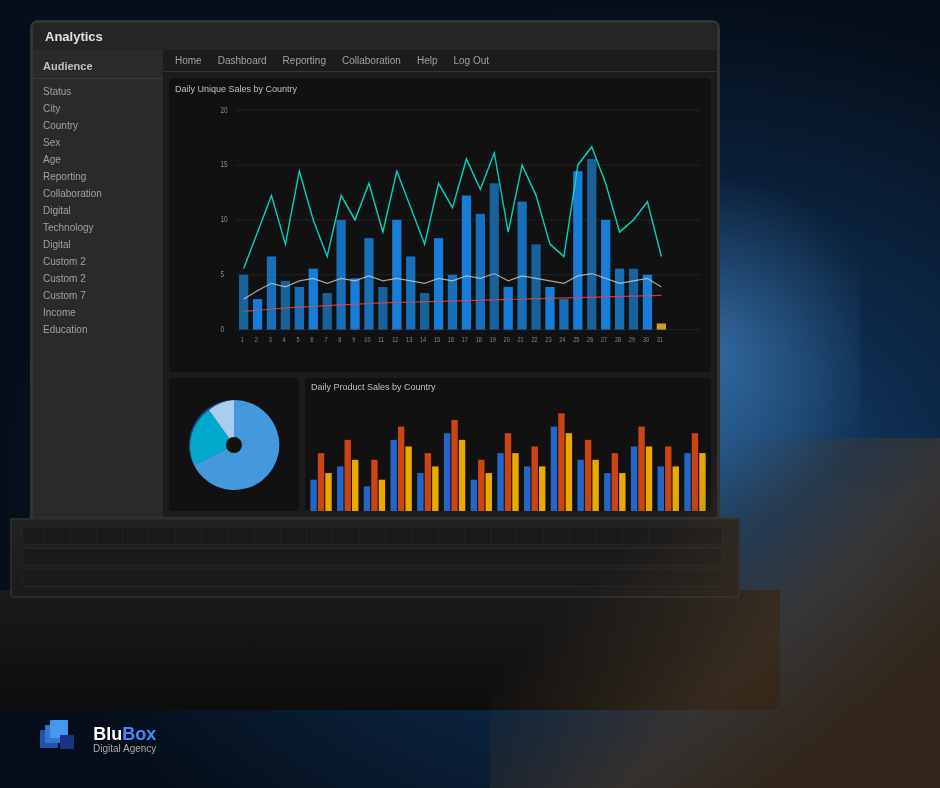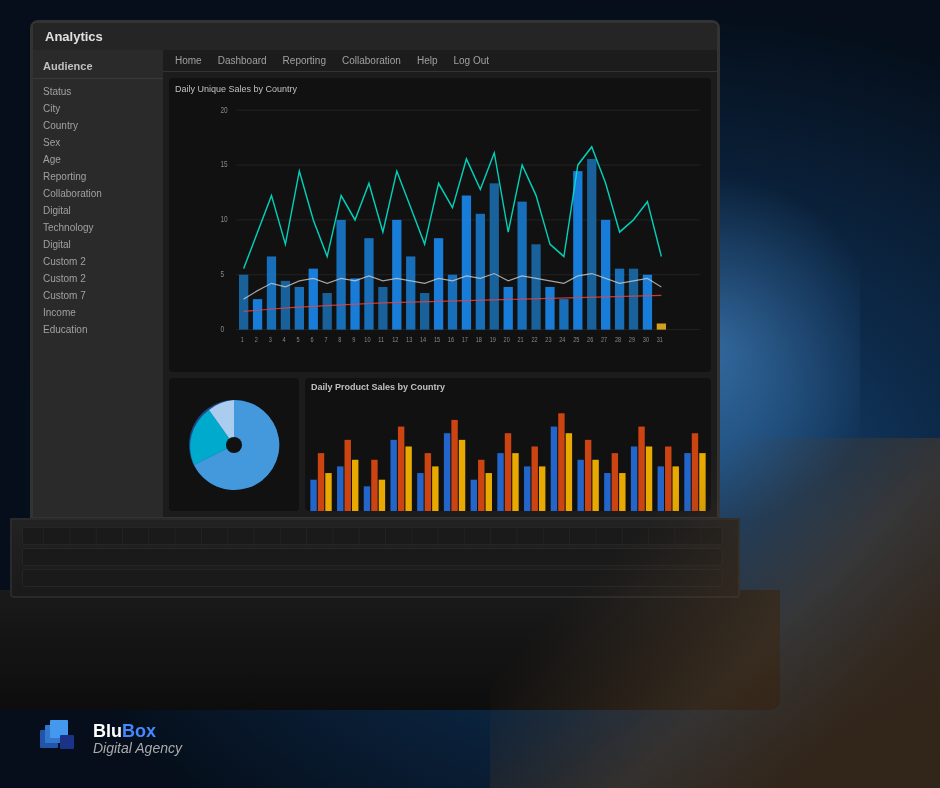--- a/index.html
+++ b/index.html
@@ -176,7 +176,6 @@
       display: flex;
       gap: 6px;
       flex: 0 0 130px;
-      font-weight: bold;
     }
 
     .bottom-chart-left {

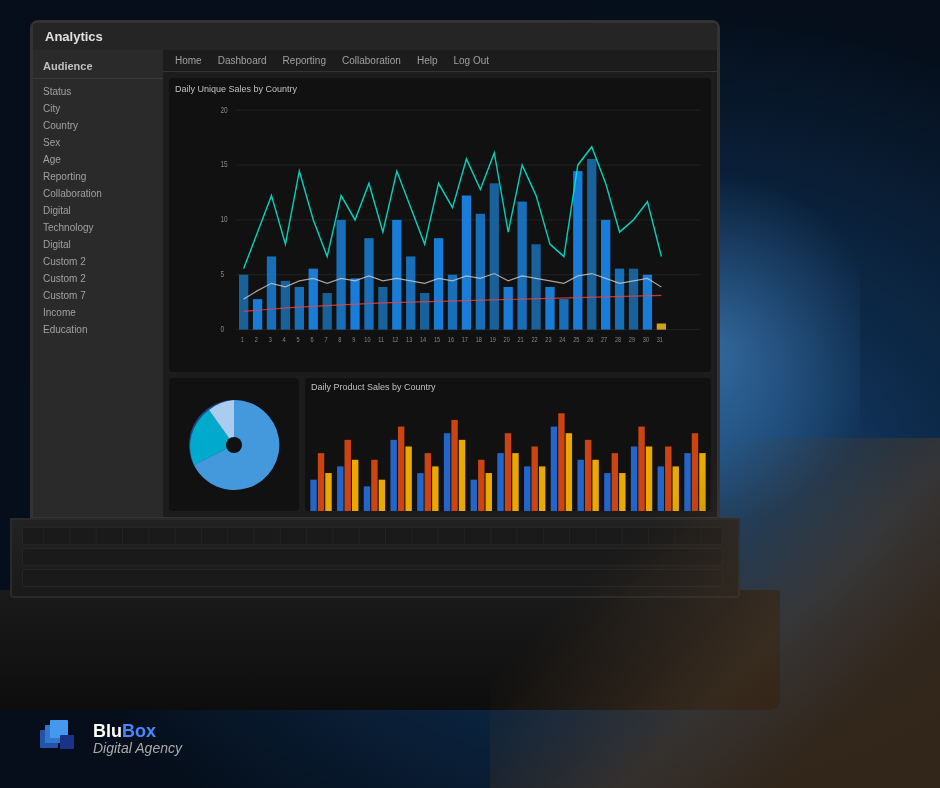--- a/index.html
+++ b/index.html
@@ -261,6 +261,7 @@
     .logo-text {
       display: flex;
       flex-direction: column;
+      align-items: center;
     }
 
     .logo-name {

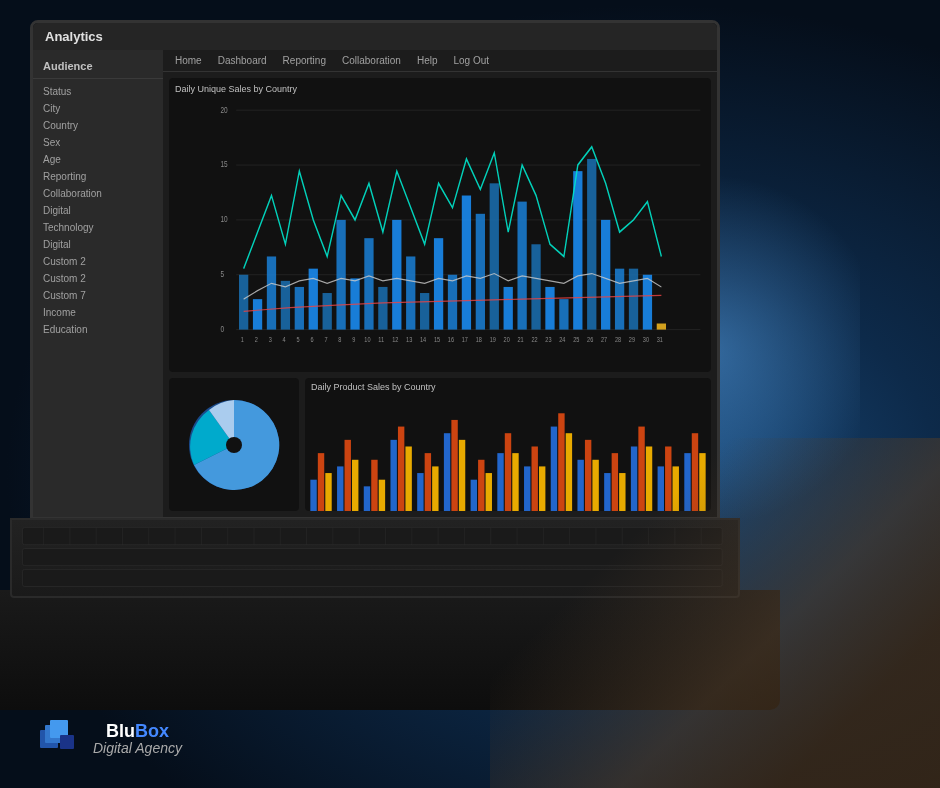--- a/index.html
+++ b/index.html
@@ -275,9 +275,8 @@
     .logo-name .box { color: #4488ff; }
 
     .logo-subtitle {
-      font-size: 14px;
+      font-size: 10px;
       color: #aaaaaa;
-      font-style: italic;
     }
 
     

